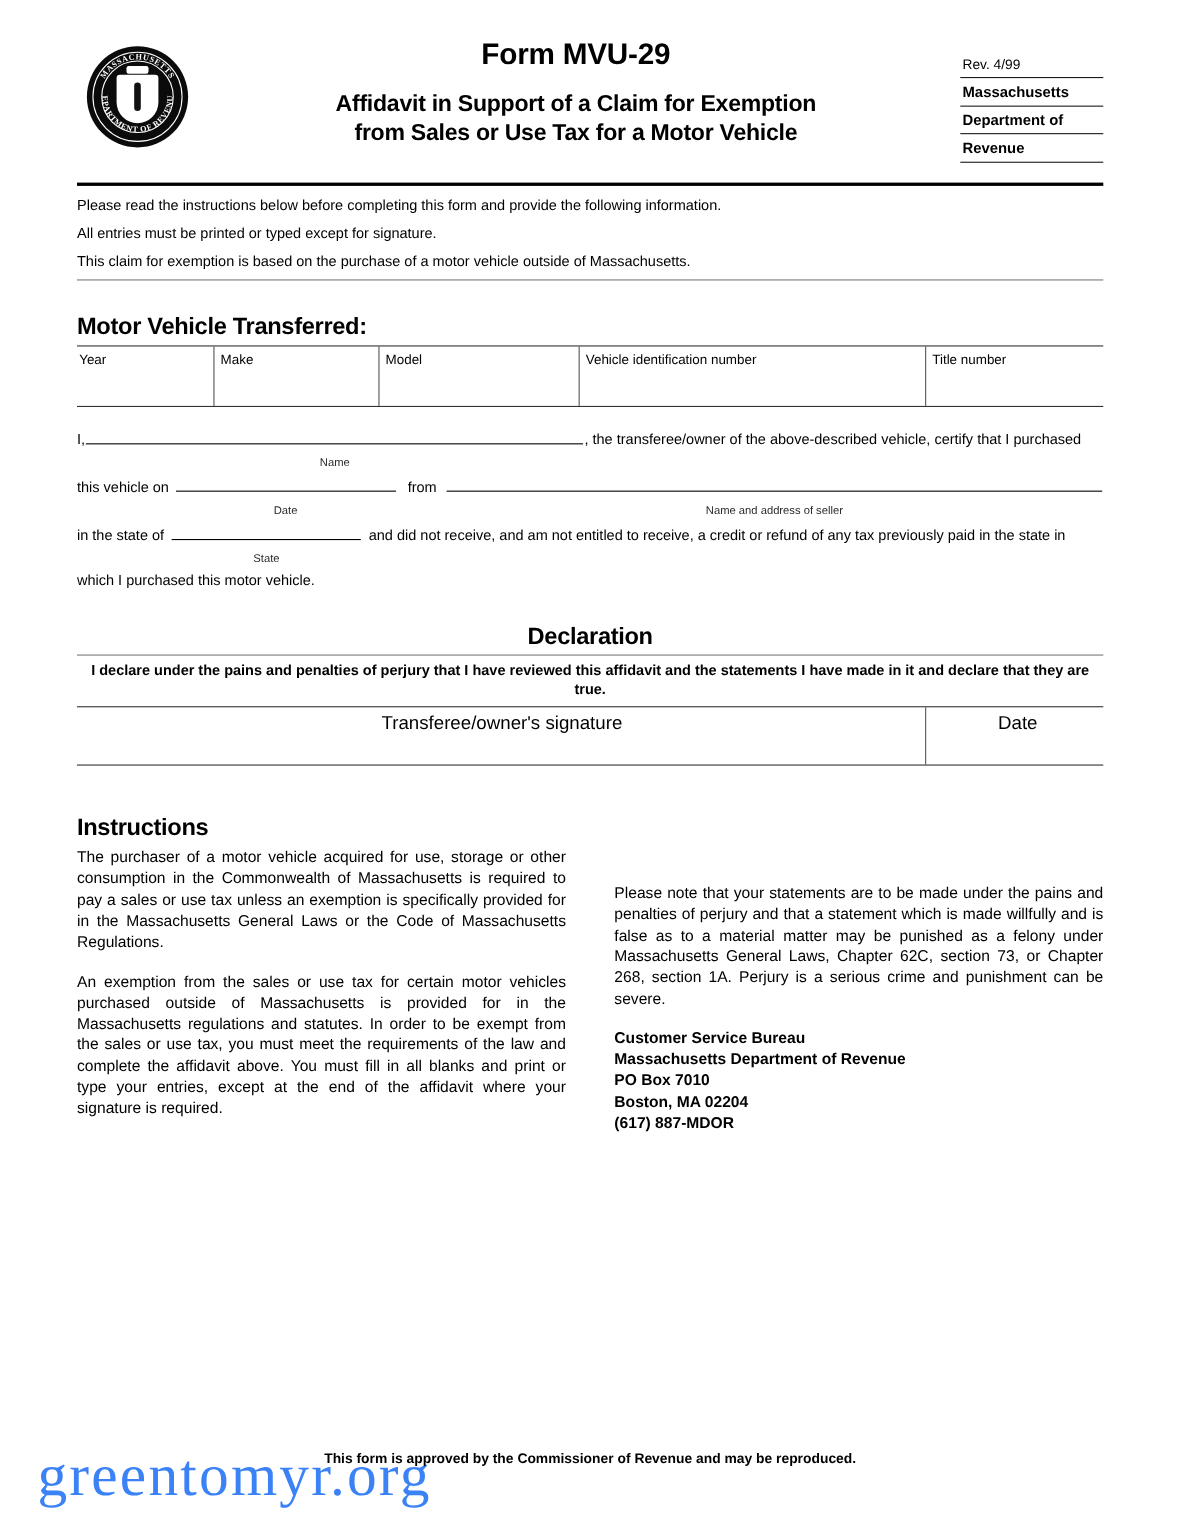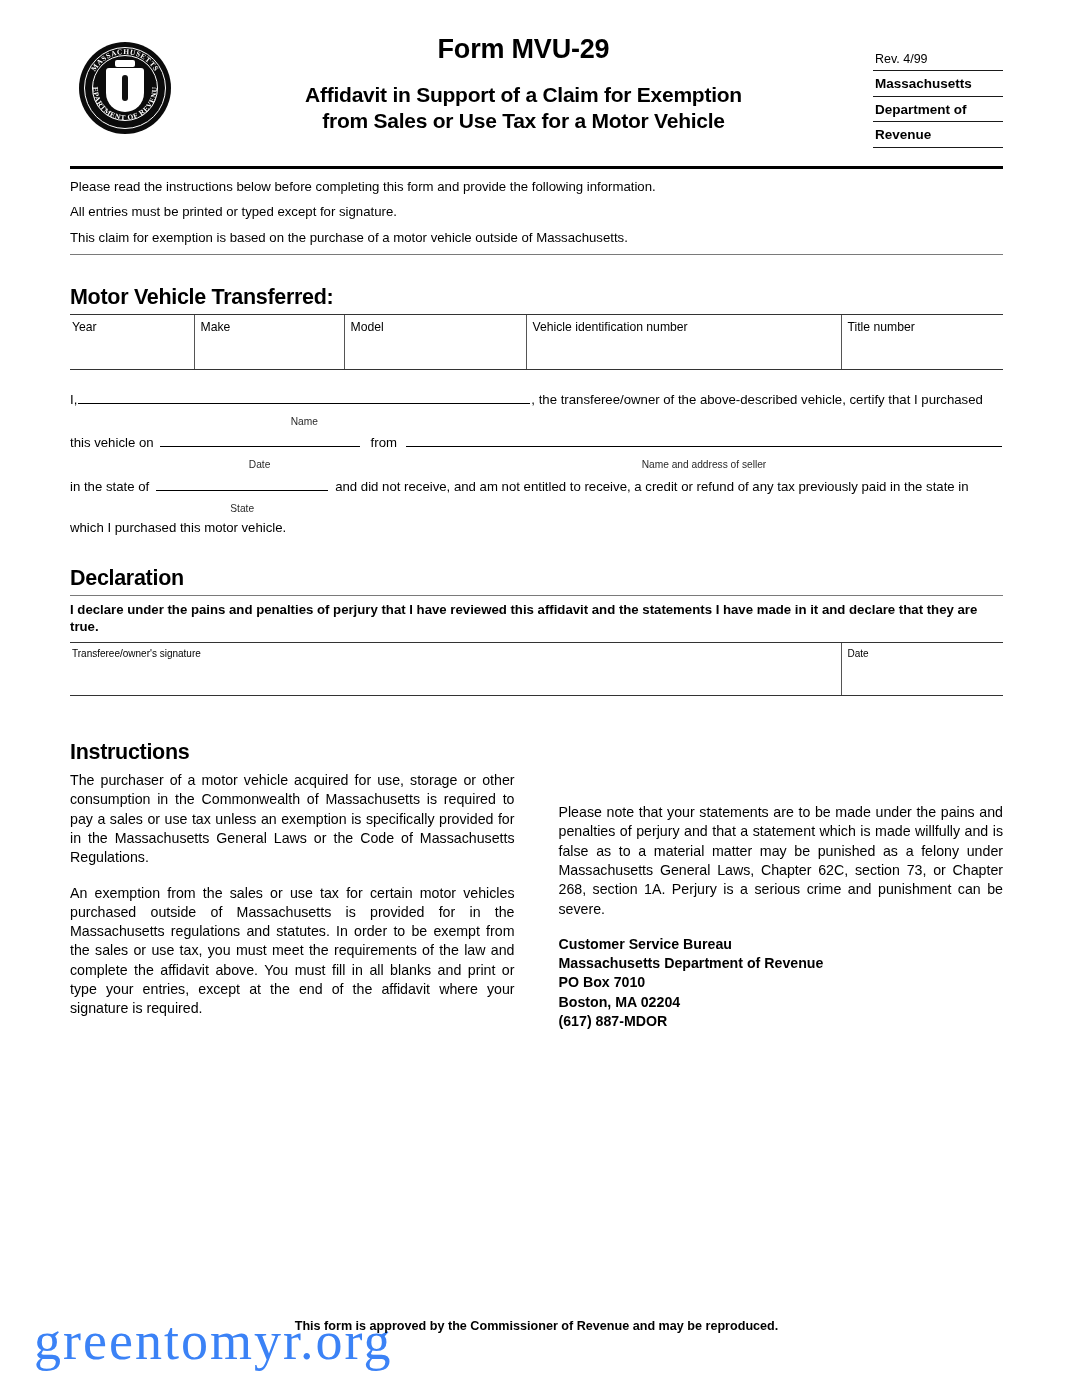--- a/index.html
+++ b/index.html
@@ -224,7 +224,7 @@
   .row-gap-c { height: 24px; }
 
   
-  .decl-sec { padding-top: 30px; }
+  .decl-sec { padding-top: 30px; text-align: center; }
   .decl-text {
     font-size: 13.2px;
     font-weight: bold;

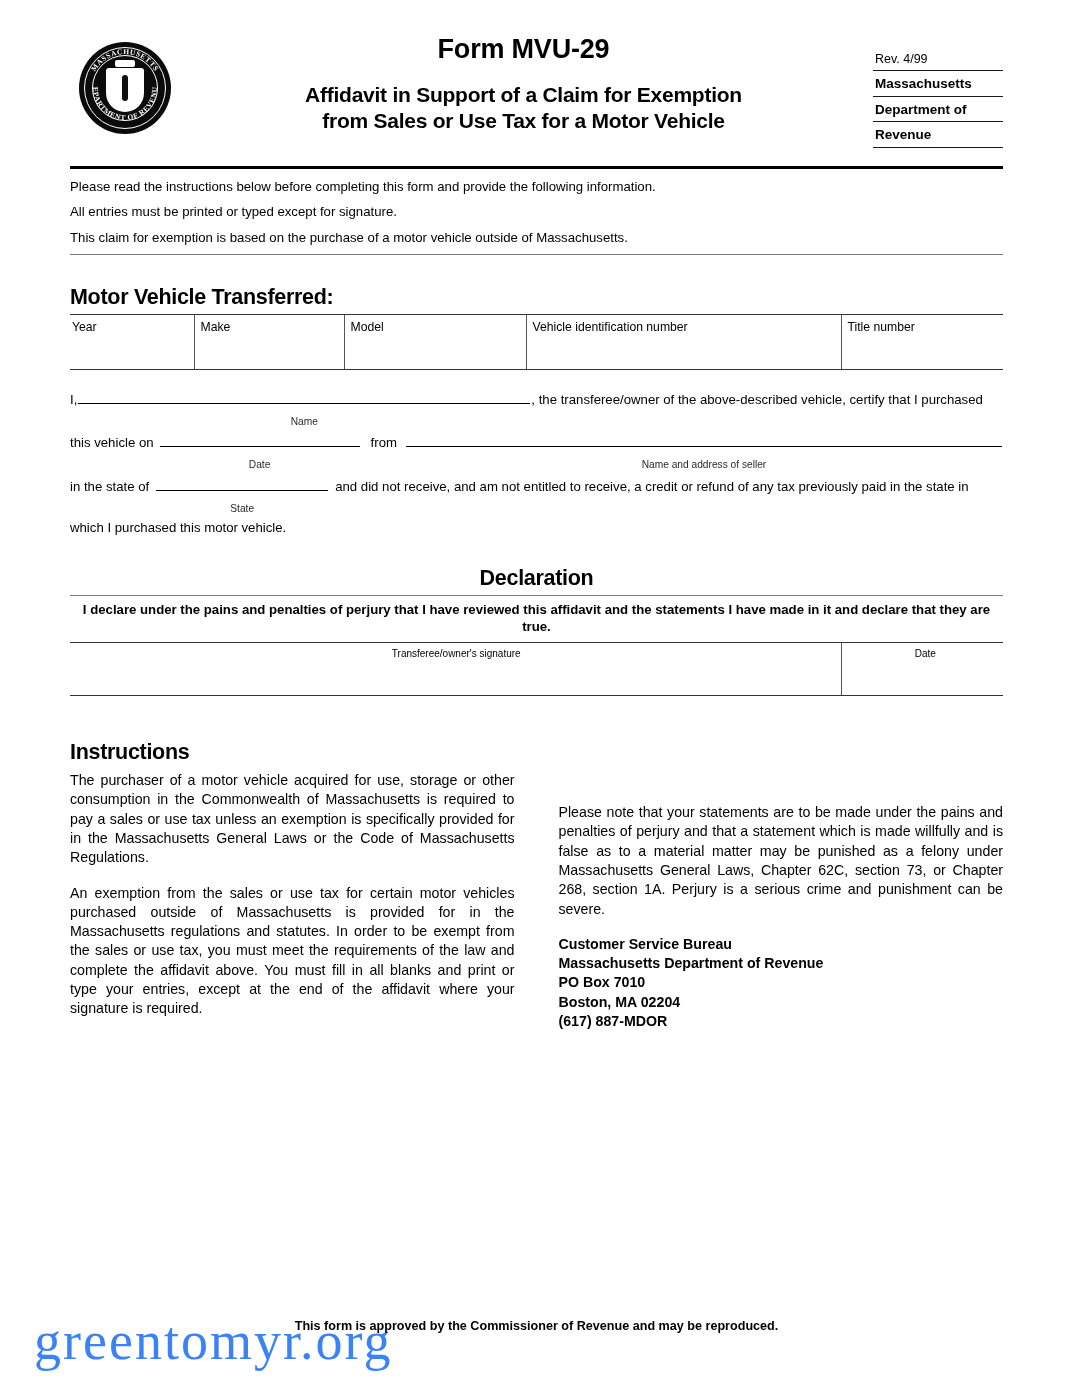--- a/index.html
+++ b/index.html
@@ -240,7 +240,7 @@
     border-left: 1.4px solid #555;
     vertical-align: top;
     padding: 5px 0 0 6px;
-    font-size: 10px;
+    font-size: 17px;
     height: 52px;
     line-height: 1.2;
   }

